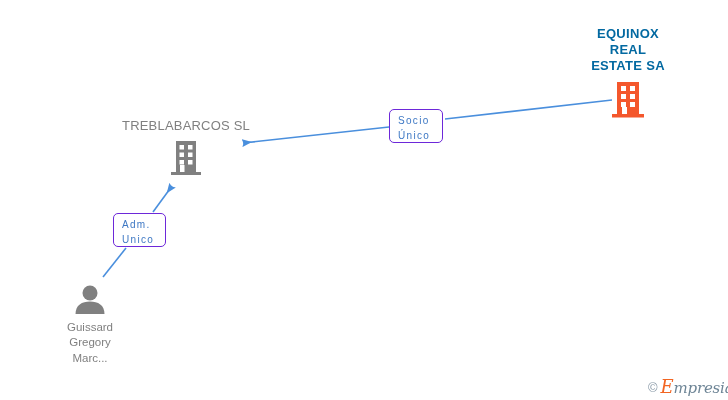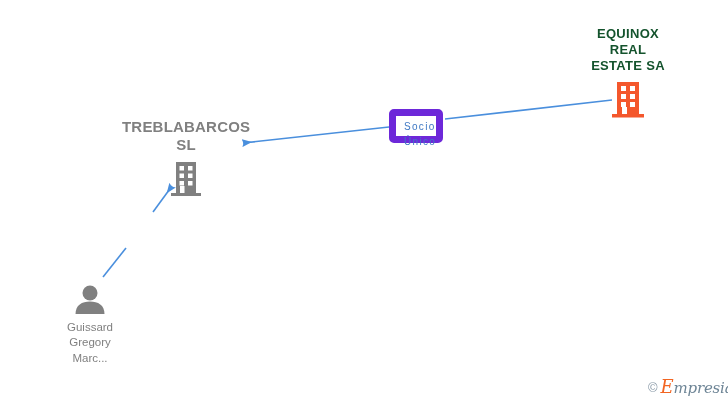--- a/index.html
+++ b/index.html
@@ -45,7 +45,7 @@
     font-size: 13px;
     font-weight: bold;
     letter-spacing: 0.3px;
-    color: #14532d;
+    color: #0369a1;
   }
   #node-equinox .icon-wrap {
     margin-top: 6px;

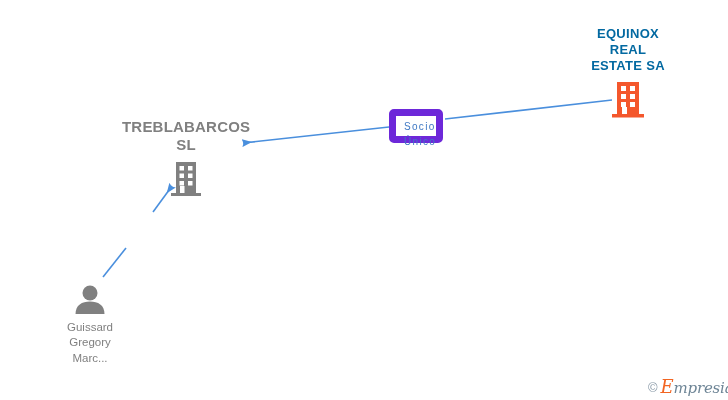--- a/index.html
+++ b/index.html
@@ -60,8 +60,8 @@
     width: 128px;
   }
   #node-treblabarcos .node-label {
-    font-size: 15px;
-    font-weight: bold;
+    font-size: 13px;
+    font-weight: normal;
     color: #808080;
     letter-spacing: 0.2px;
   }

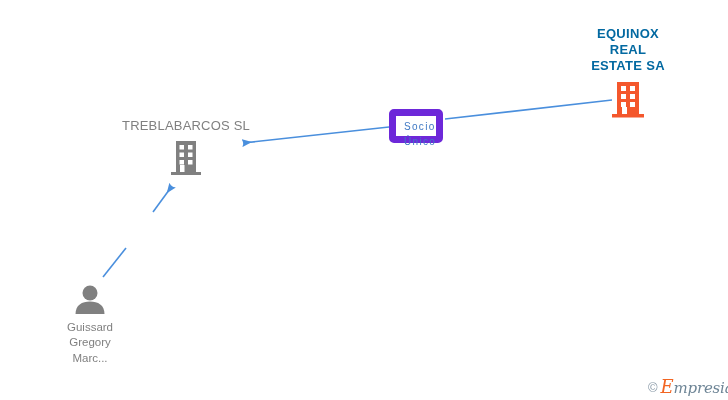--- a/index.html
+++ b/index.html
@@ -91,7 +91,7 @@
   
   .rel-box {
     position: absolute;
-    border: 7px solid #6d28d9;
+    border: 1px solid #6d28d9;
     border-radius: 5px;
     background: #ffffff;
     color: #3e78c4;

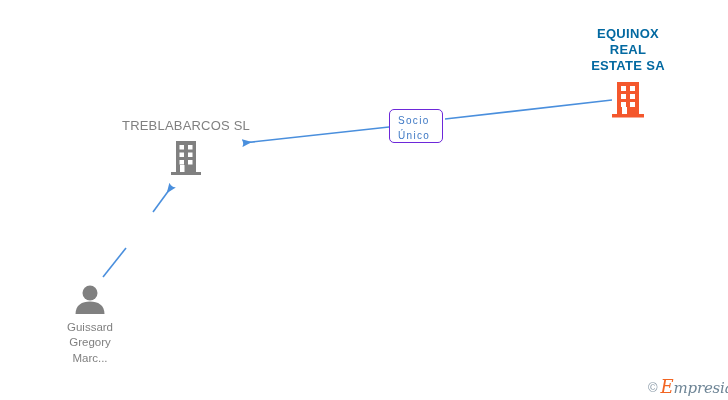--- a/index.html
+++ b/index.html
@@ -217,6 +217,8 @@
   <div class="rel-box" id="rel-socio-unico">Socio
 Único</div>
 
+  <div class="rel-box" id="rel-adm-unico">Adm.
+Unico</div>
 
   <div id="watermark">
     <span class="copy">©</span>

